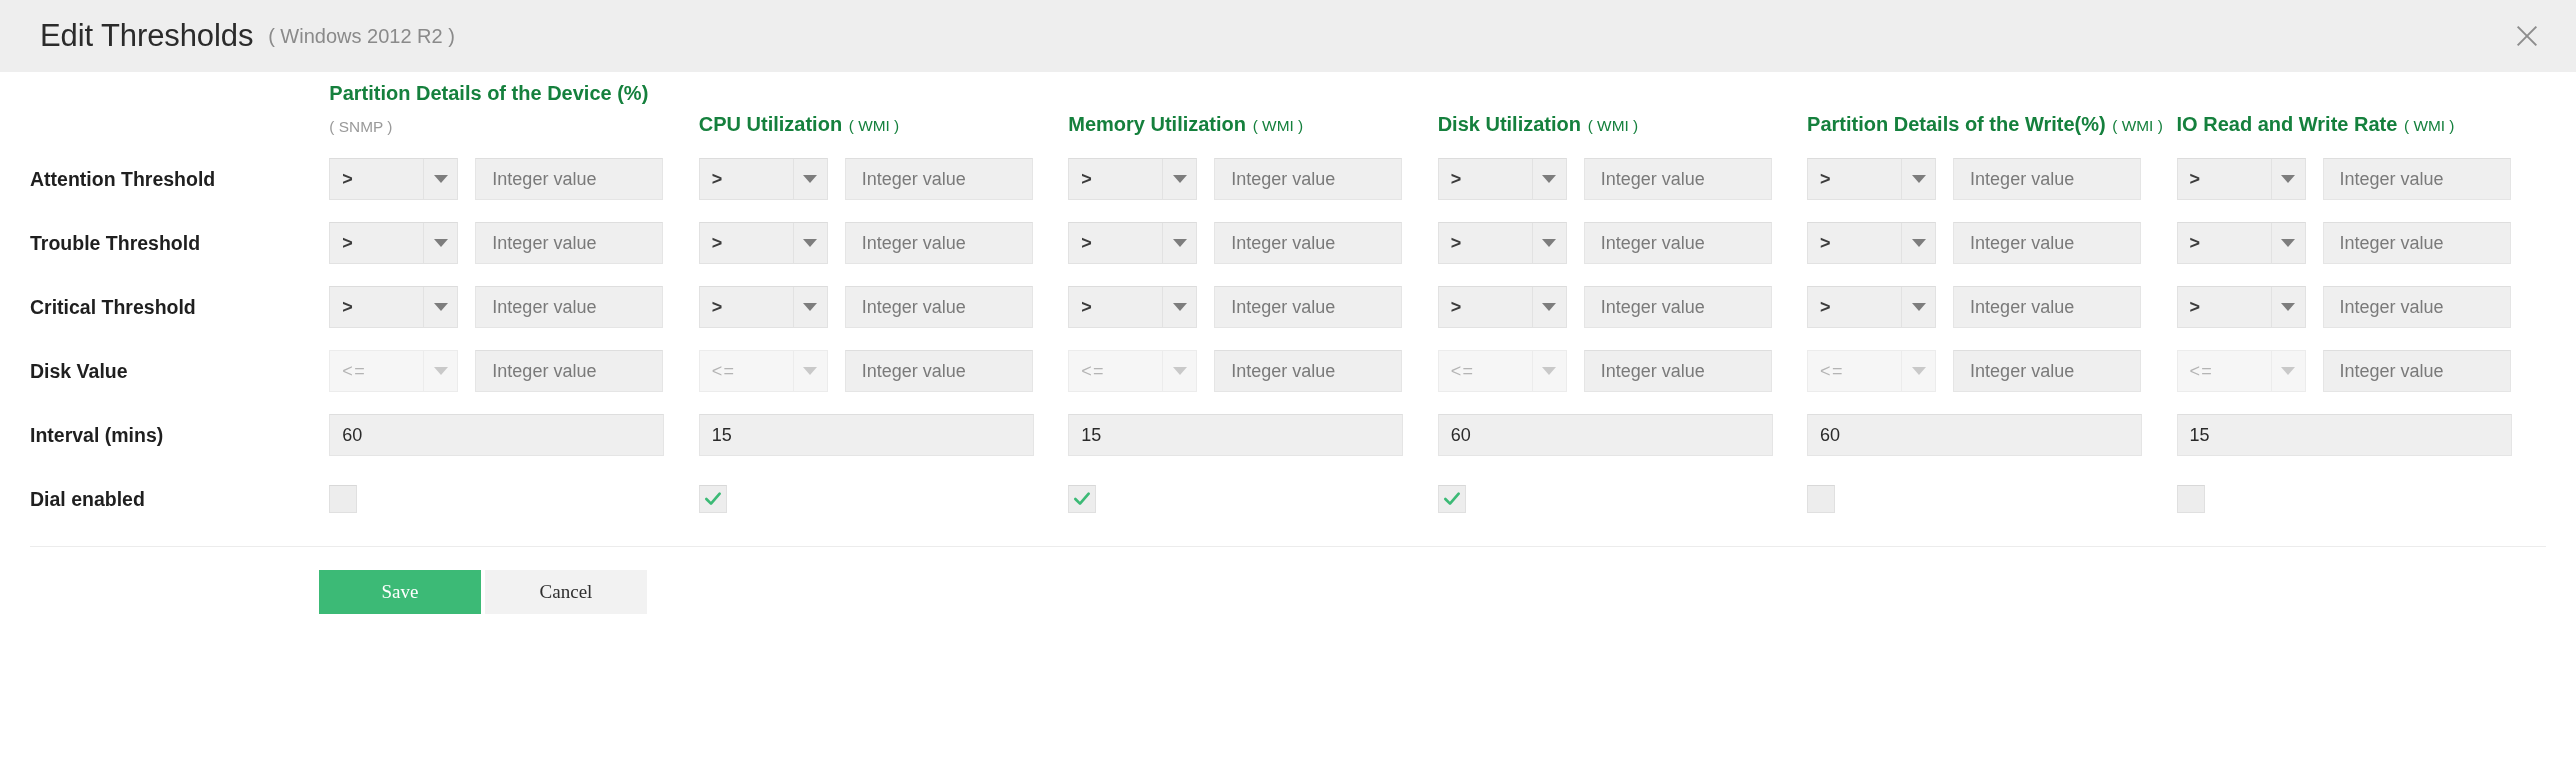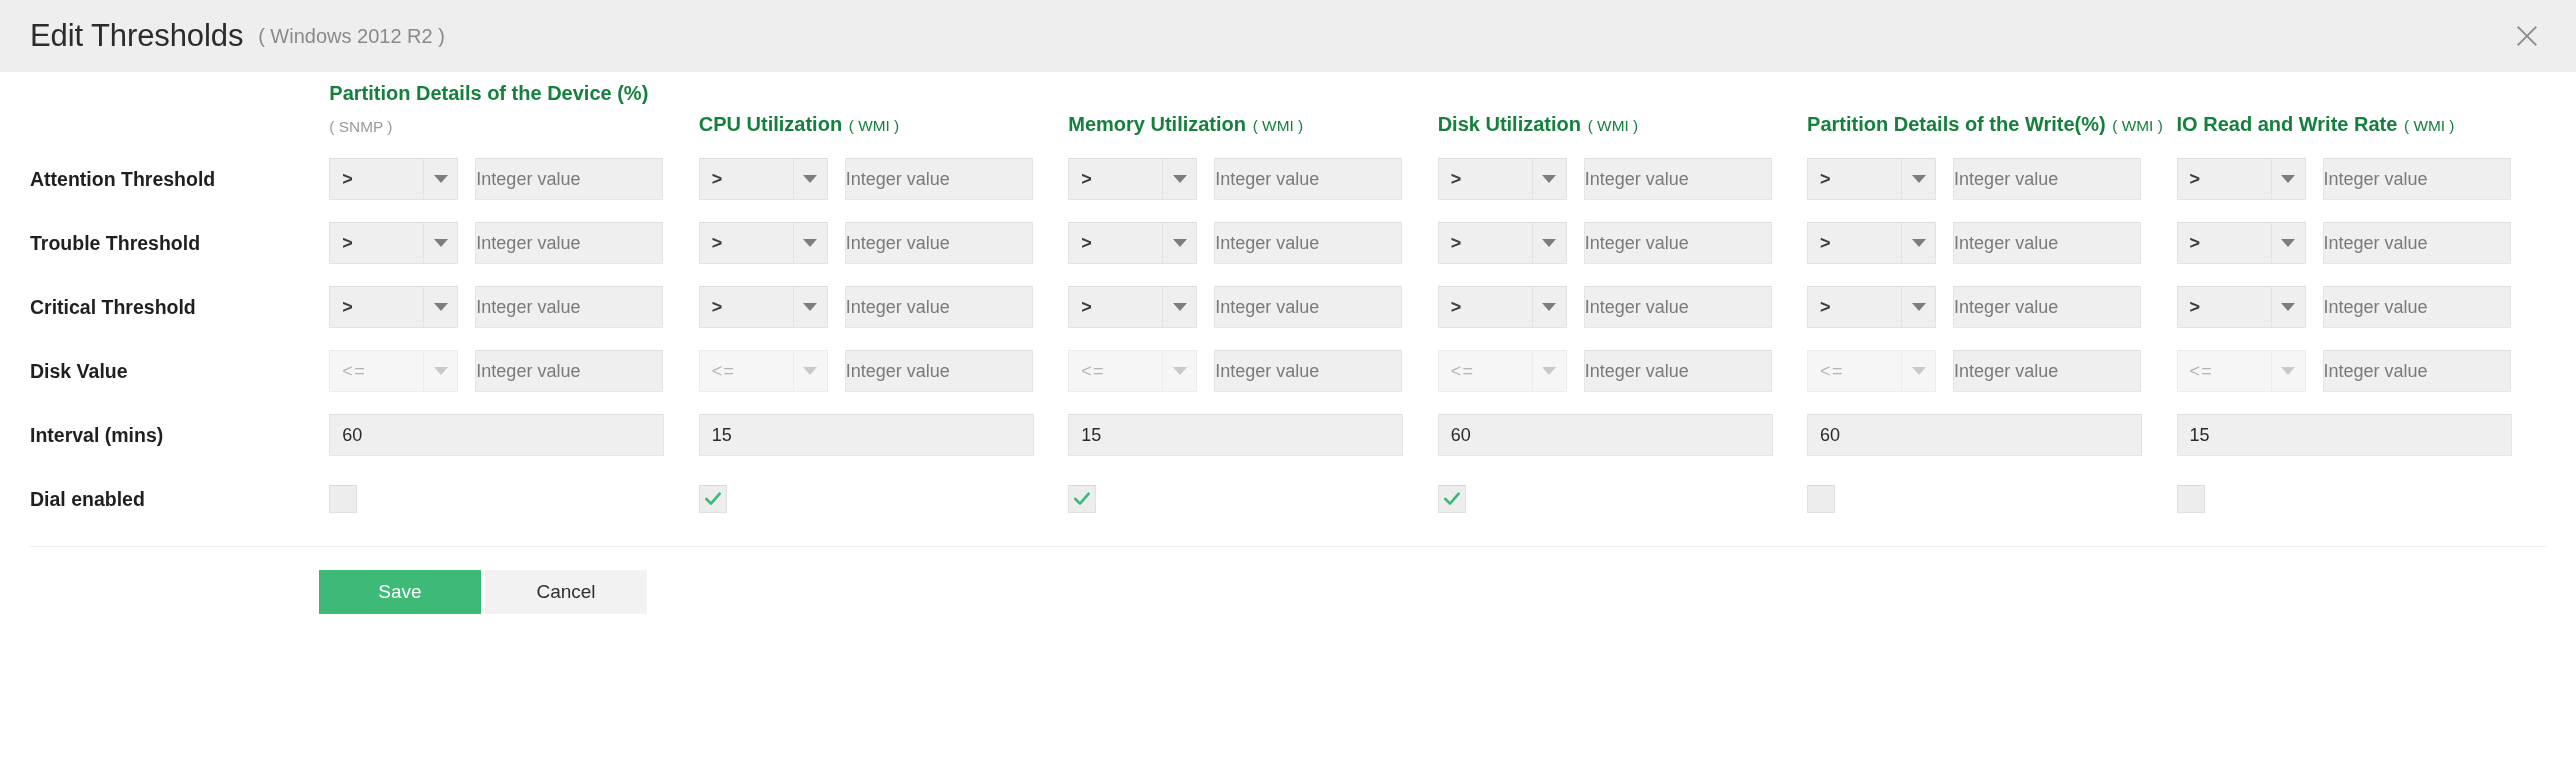--- a/index.html
+++ b/index.html
@@ -18,7 +18,7 @@
     background: #eeeeee;
     display: flex;
     align-items: center;
-    padding-left: 30px;
+    padding-left: 40px;
   }
   .title-main {
     font-size: 31px;

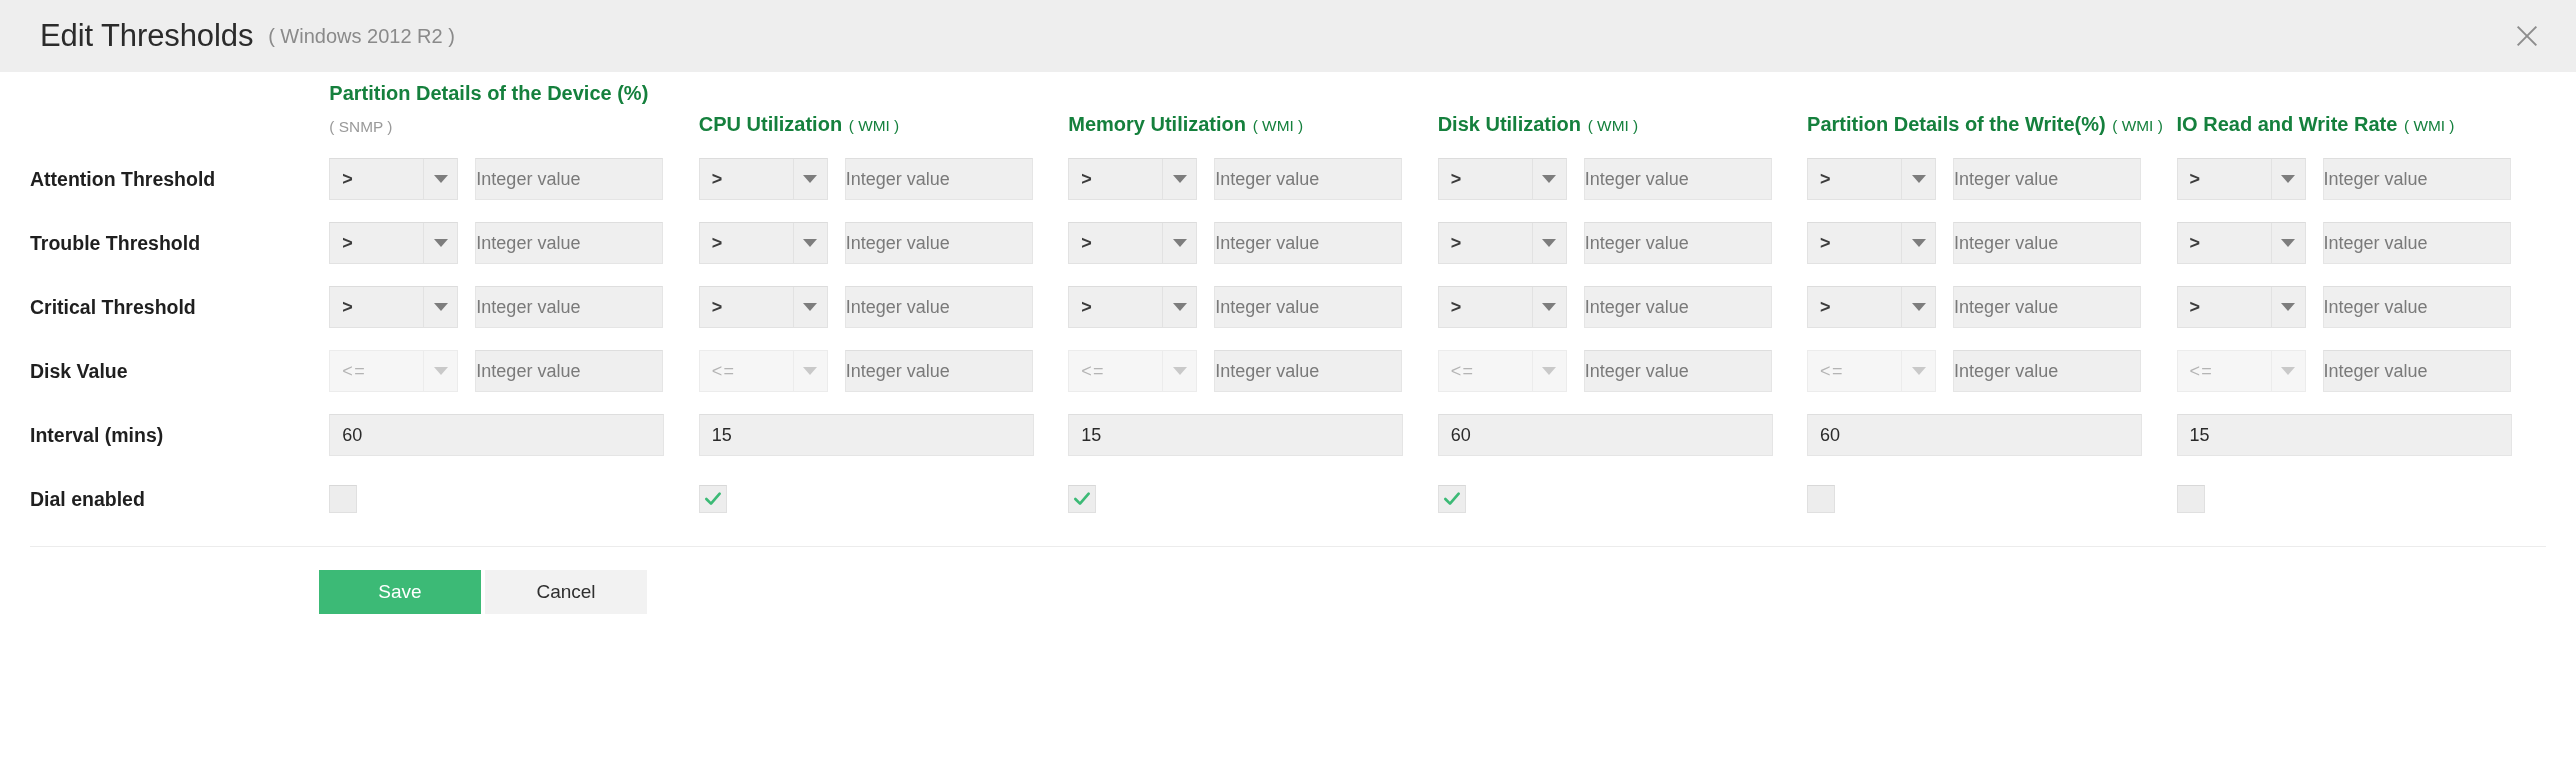--- a/index.html
+++ b/index.html
@@ -151,7 +151,7 @@
     margin-left: 17px;
     display: flex;
     align-items: center;
-    padding-left: 0;
+    padding-left: 16px;
     font-size: 18px;
     color: #7a7a7a;
     cursor: text;

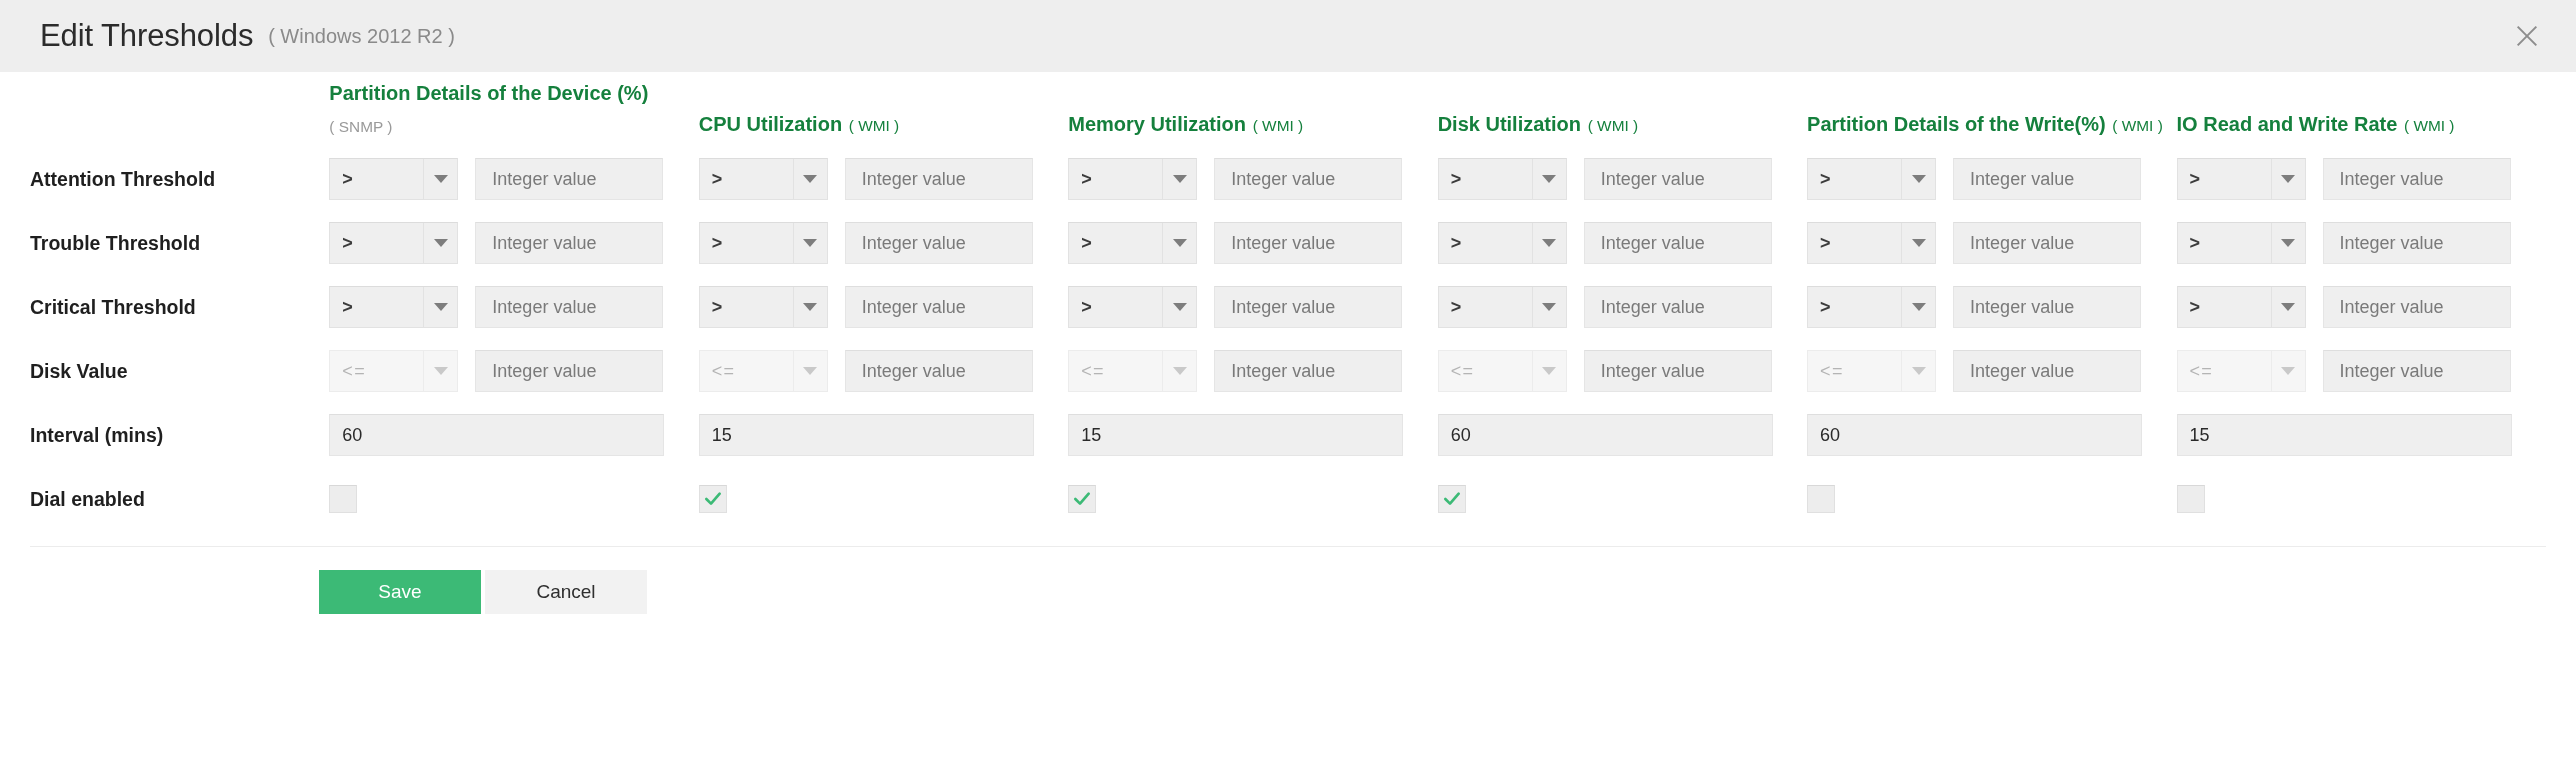--- a/index.html
+++ b/index.html
@@ -202,6 +202,7 @@
     margin-top: 24px;
     display: flex;
     align-items: flex-start;
+    font-family: Liberation Serif, serif;
   }
   .btn {
     height: 44px;

